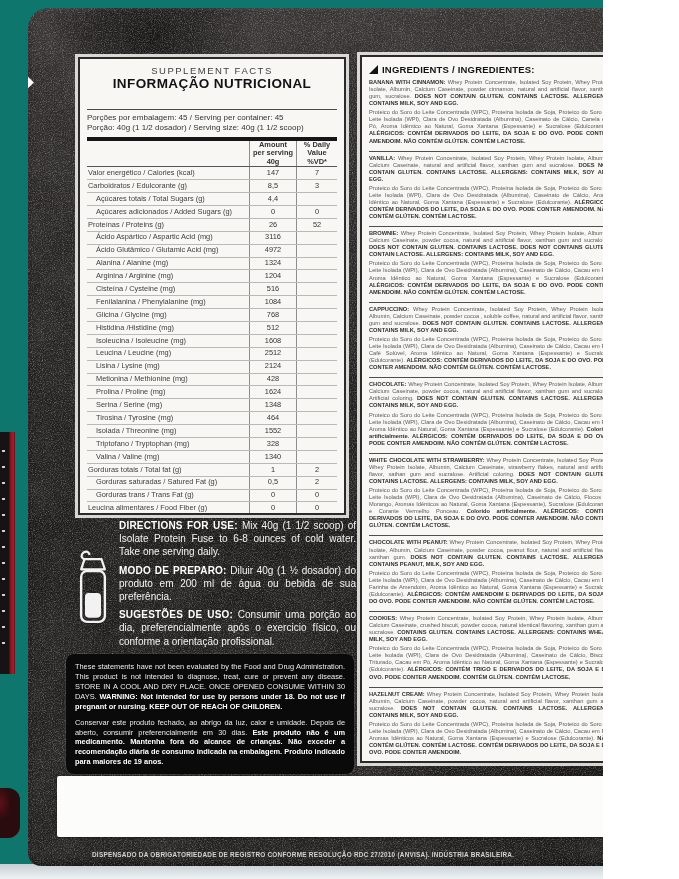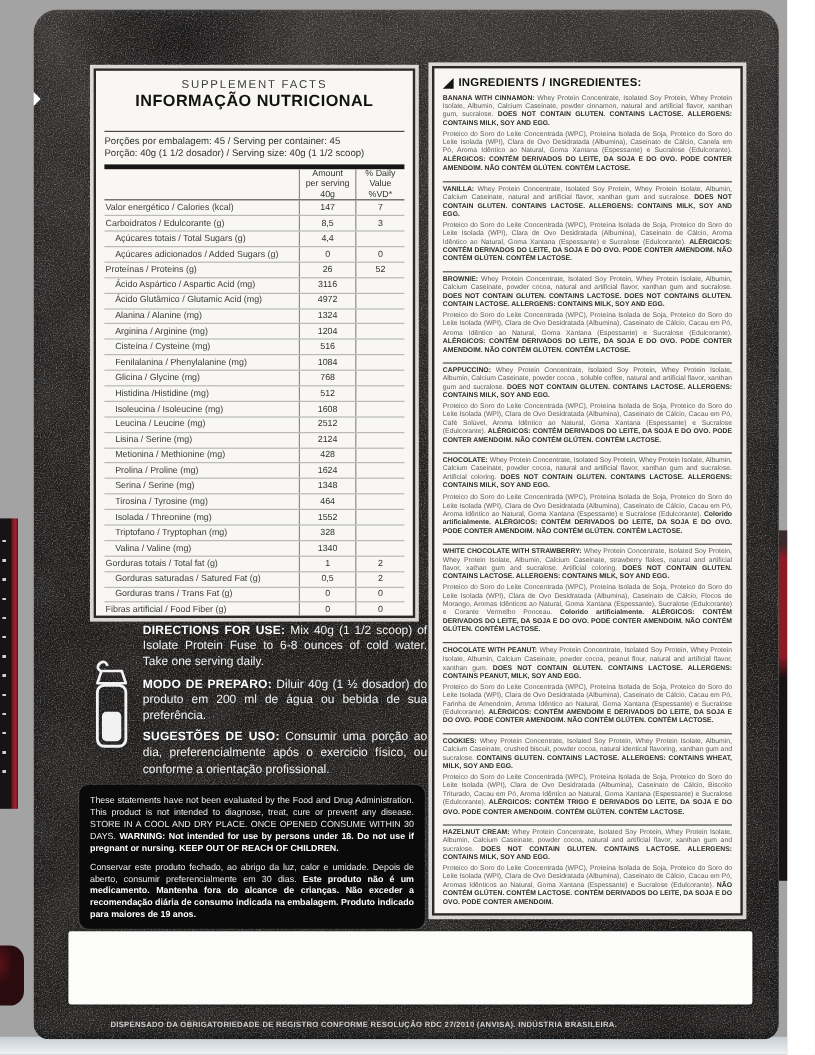--- a/index.html
+++ b/index.html
@@ -3,7 +3,7 @@
 <meta charset="utf-8">
 <style>
   html,body{margin:0;padding:0;background:#fff;}
-  .stage{position:relative;width:656px;height:879px;overflow:hidden;background:#a3a3a3;
+  .stage{position:relative;width:603px;height:879px;overflow:hidden;background:#0f766e;
          font-family:"Liberation Sans",sans-serif;}
   
   .floor{position:absolute;left:0;bottom:0;width:679px;height:15px;

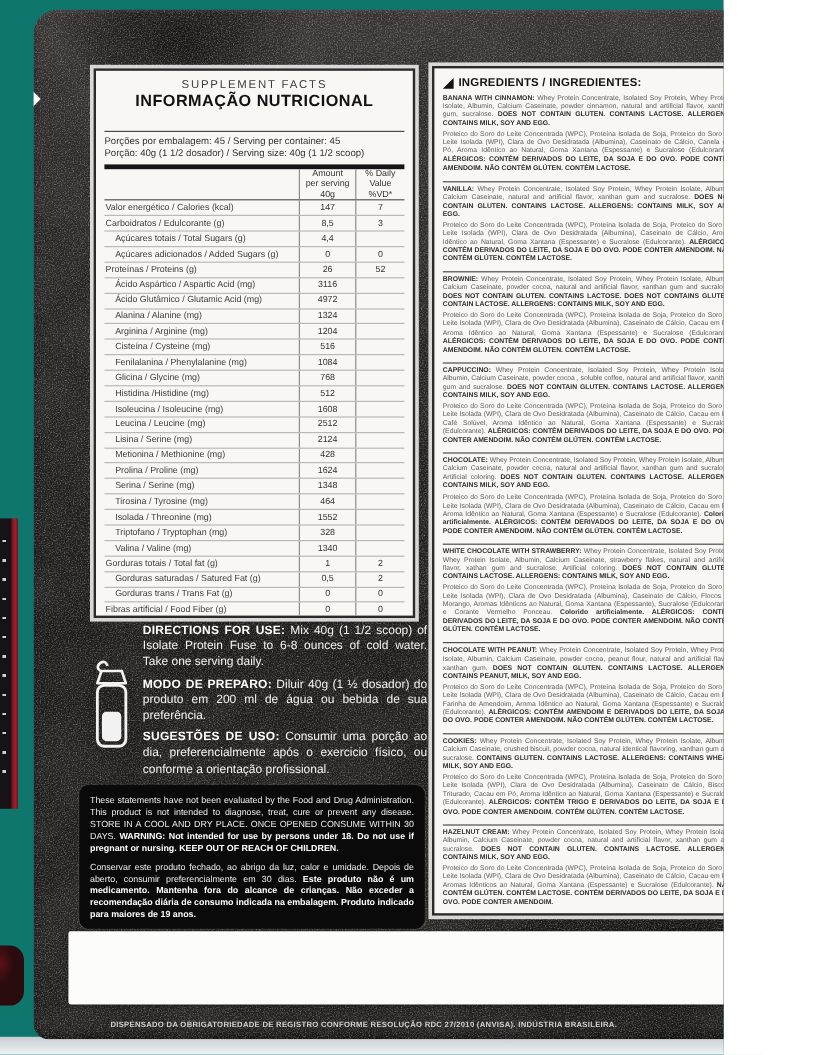--- a/index.html
+++ b/index.html
@@ -32,7 +32,7 @@
   .ntable{border-bottom:2px solid #2b2b2b;}
   .nhead{display:flex;border-bottom:1.5px solid #555;}
   .nhead .nlabel{flex:1;}
-  .ncell-h{white-space:pre-line;font-size:6.3px;font-weight:normal;color:#222;text-align:center;
+  .ncell-h{white-space:pre-line;font-size:6.3px;font-weight:bold;color:#222;text-align:center;
            padding:2px 1px;line-height:1.15;}
   .nrow{display:flex;border-top:1px solid #b9b9b9;align-items:stretch;}
   .nrow:first-of-type{border-top:none;}

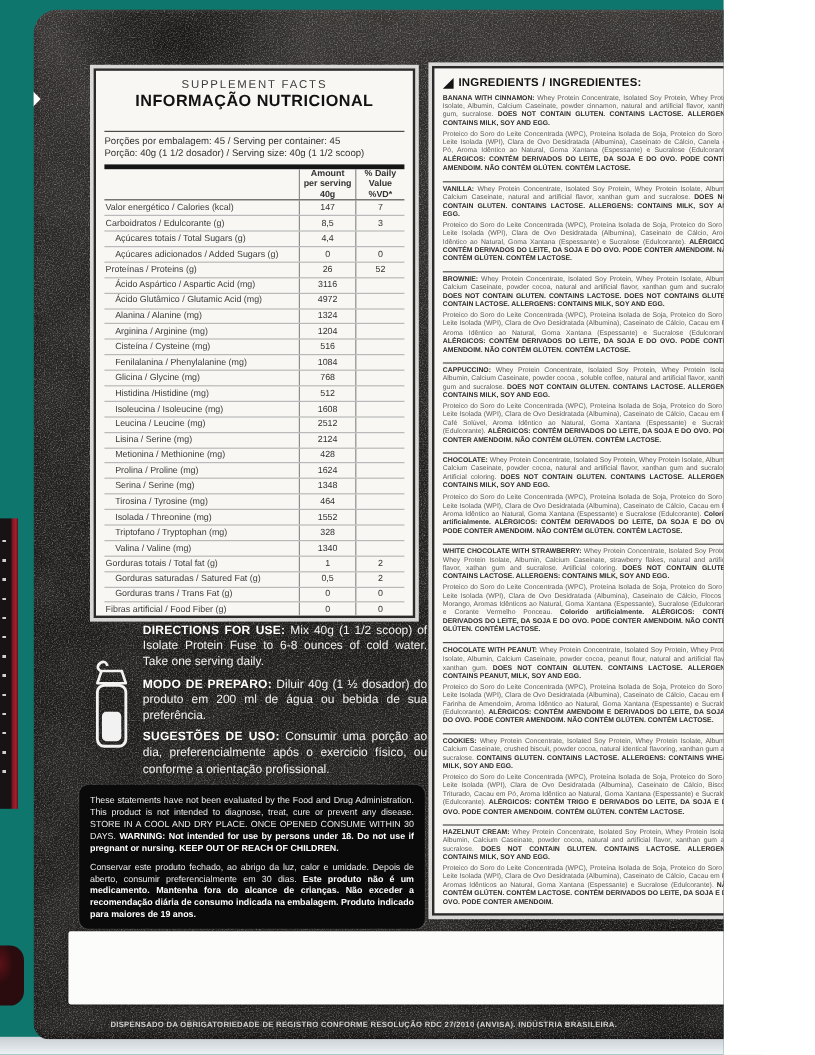--- a/index.html
+++ b/index.html
@@ -201,7 +201,7 @@
               <div class="ndv"></div>
             </div>
             <div class="nrow ind">
-              <div class="nlabel">Lisina / Serine (mg)</div>
+              <div class="nlabel">Lisina / Lysine (mg)</div>
               <div class="namt">2124</div>
               <div class="ndv"></div>
             </div>

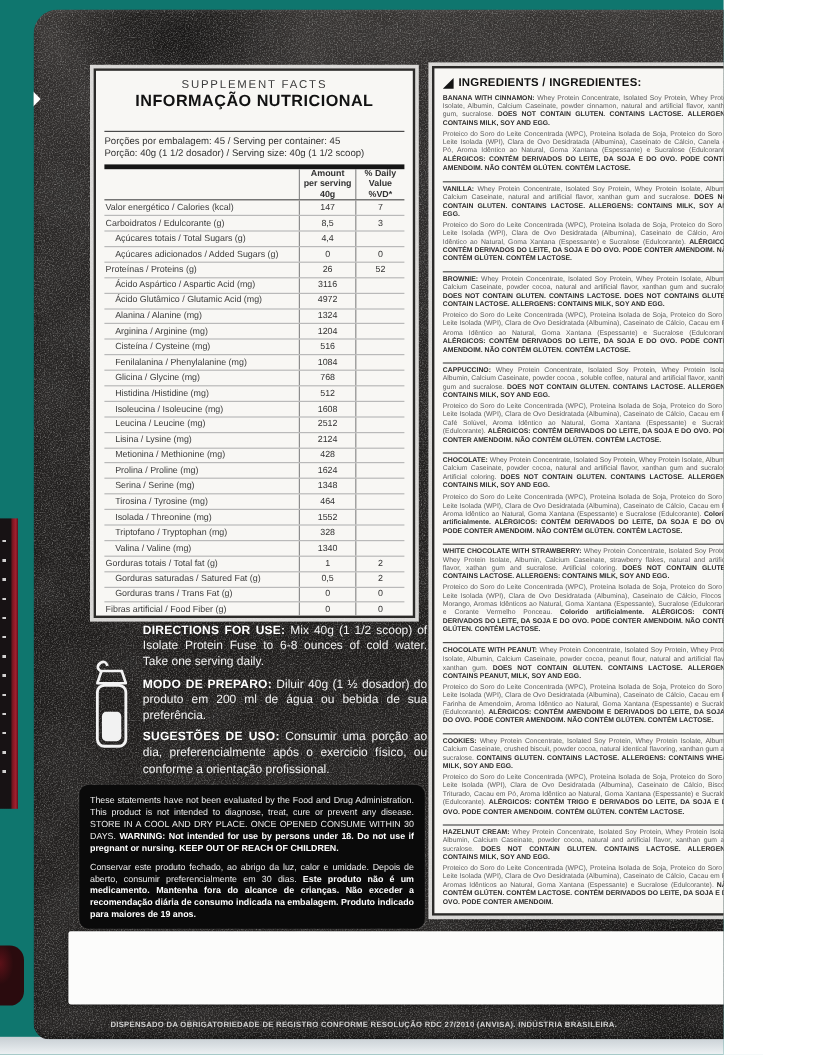--- a/index.html
+++ b/index.html
@@ -256,7 +256,7 @@
               <div class="ndv">0</div>
             </div>
             <div class="nrow">
-              <div class="nlabel">Fibras artificial / Food Fiber (g)</div>
+              <div class="nlabel">Leucina alimentares / Food Fiber (g)</div>
               <div class="namt">0</div>
               <div class="ndv">0</div>
             </div>

